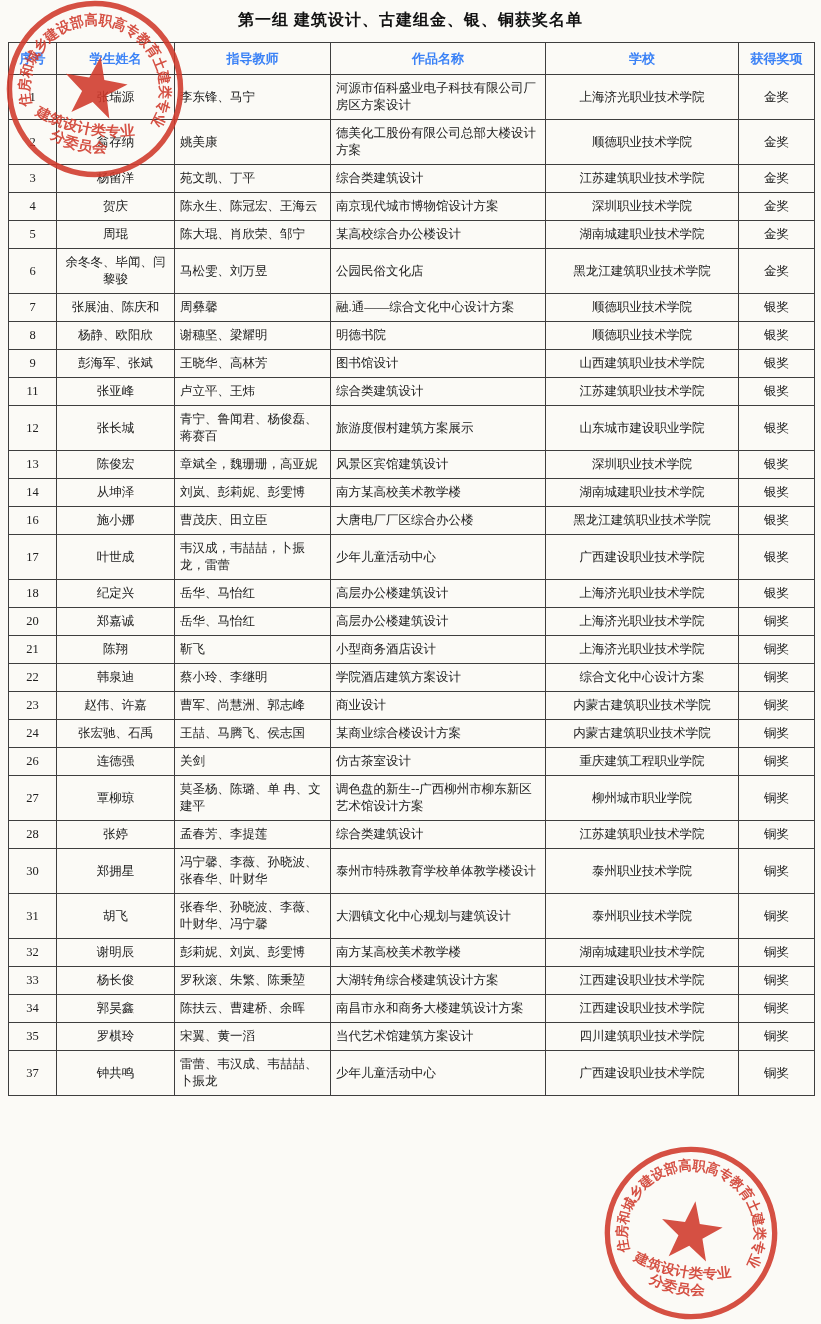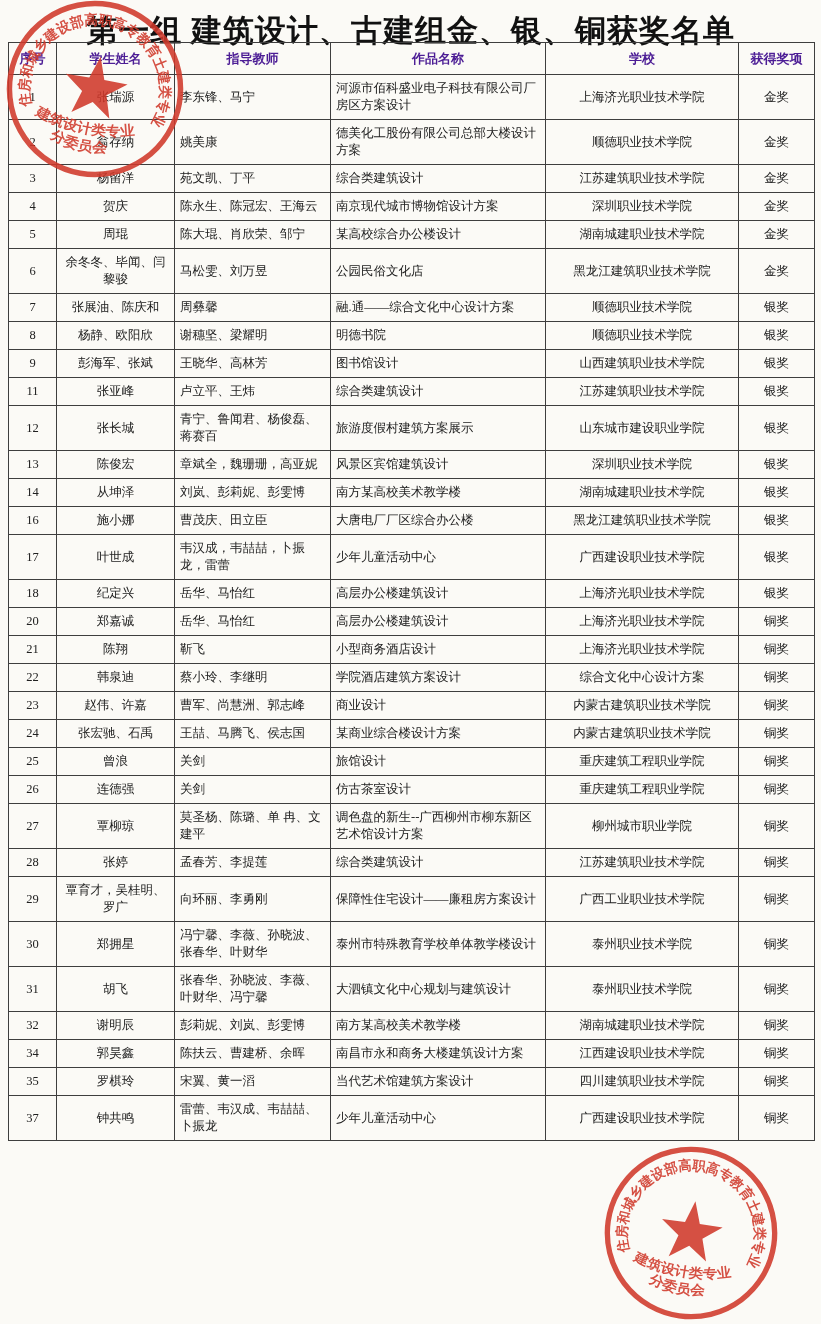--- a/index.html
+++ b/index.html
@@ -14,7 +14,7 @@
   .page-title{
     margin:10px 0 6px 0;
     text-align:center;
-    font-size:31px;
+    font-size:16px;
     font-weight:bold;
     letter-spacing:1px;
     color:#111;

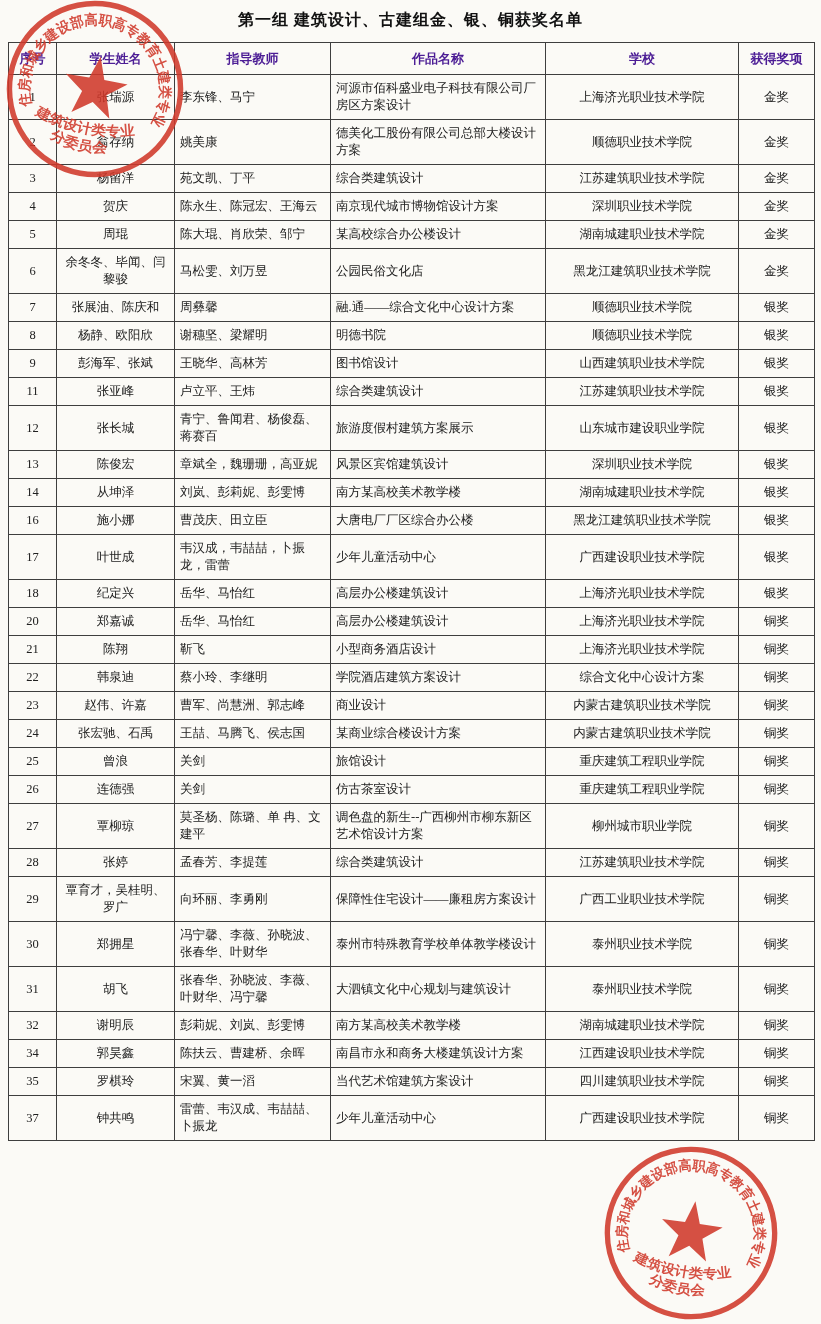--- a/index.html
+++ b/index.html
@@ -40,7 +40,7 @@
     font-weight:bold;
     text-align:center;
     padding:7px 4px;
-    color:#4c1d95;
+    color:#3b82f6;
   }
   td.c-idx,td.c-name,td.c-school,td.c-award{text-align:center;}
   td.c-teacher,td.c-work{text-align:left;}

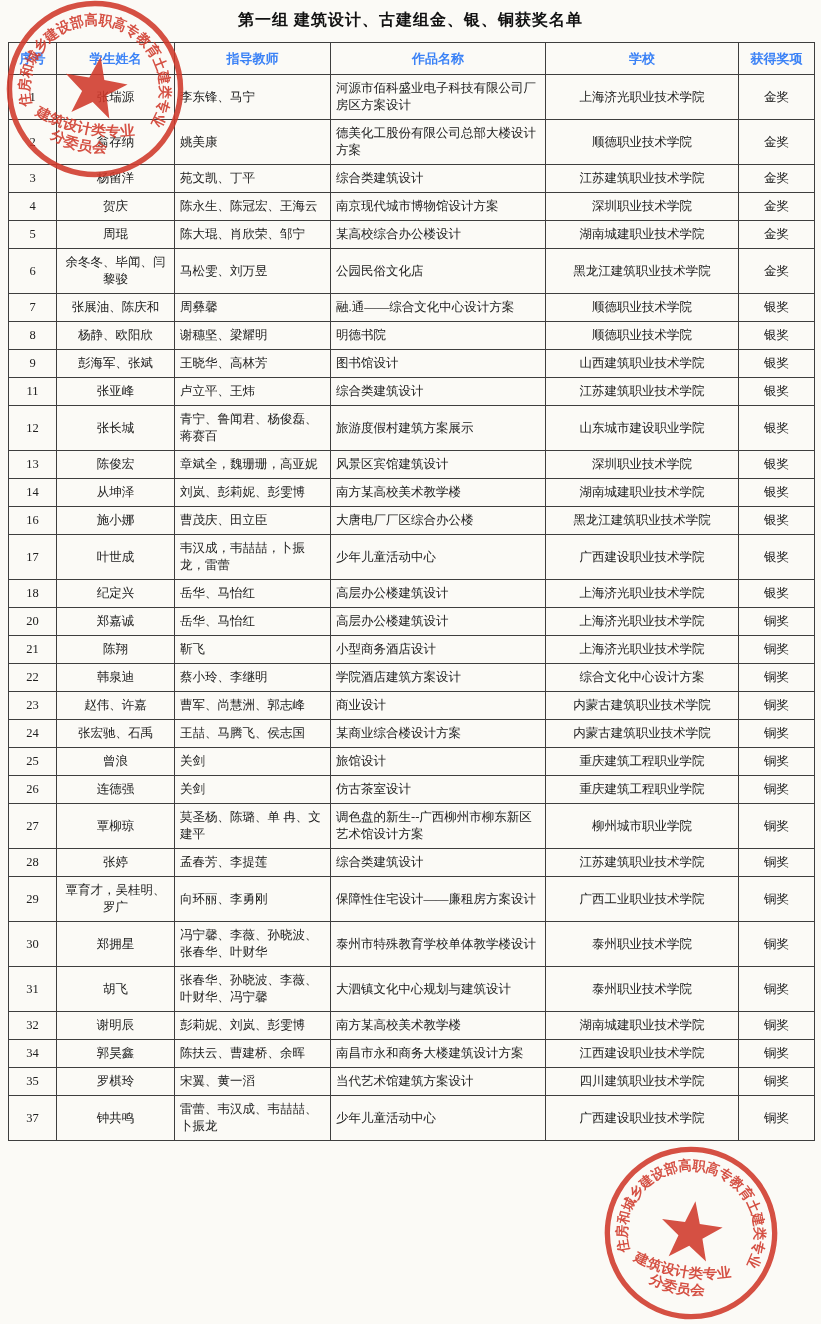--- a/index.html
+++ b/index.html
@@ -246,14 +246,6 @@
         <td class="c-award">铜奖</td>
       </tr>
       <tr>
-        <td class="c-idx">25</td>
-        <td class="c-name">曾浪</td>
-        <td class="c-teacher">关剑</td>
-        <td class="c-work">旅馆设计</td>
-        <td class="c-school">重庆建筑工程职业学院</td>
-        <td class="c-award">铜奖</td>
-      </tr>
-      <tr>
         <td class="c-idx">26</td>
         <td class="c-name">连德强</td>
         <td class="c-teacher">关剑</td>

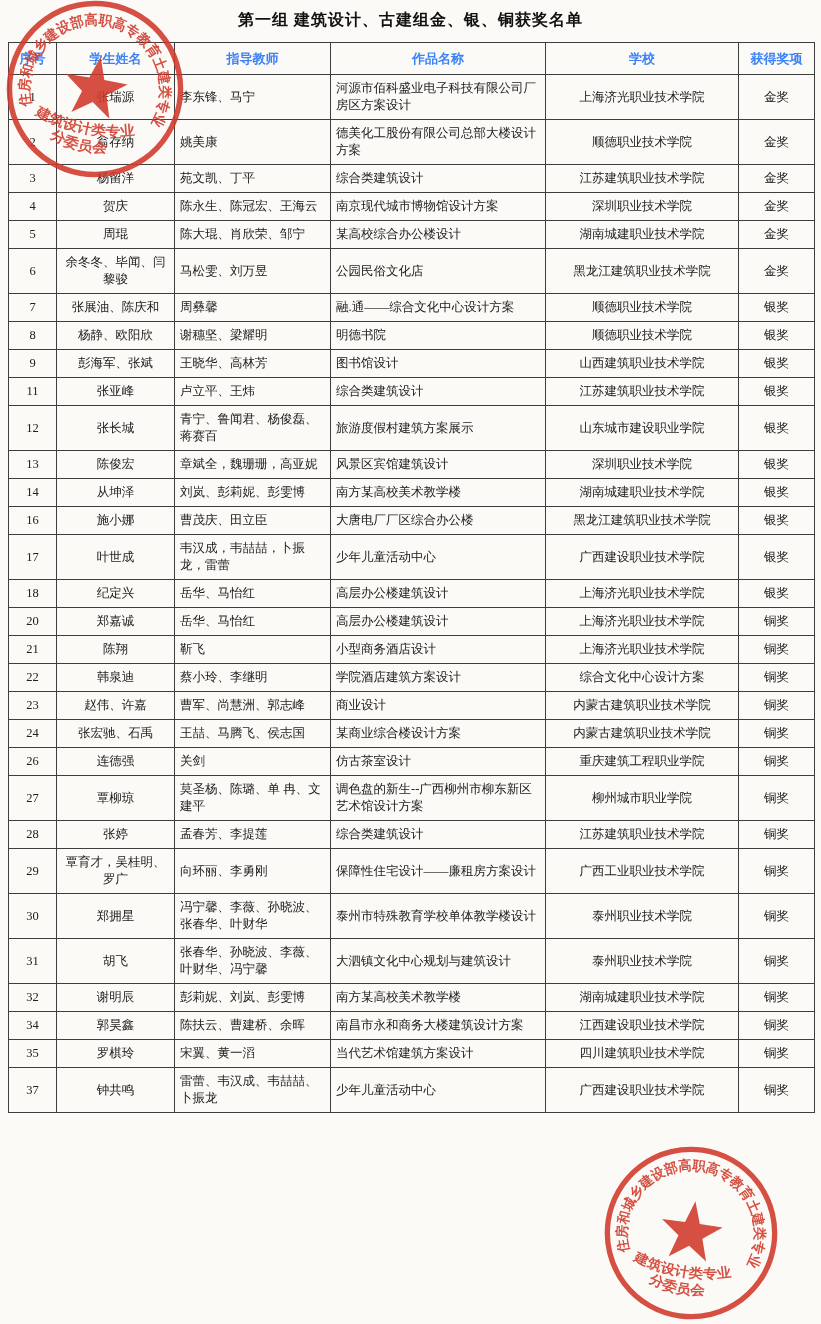--- a/index.html
+++ b/index.html
@@ -270,14 +270,6 @@
         <td class="c-award">铜奖</td>
       </tr>
       <tr>
-        <td class="c-idx">29</td>
-        <td class="c-name">覃育才，吴桂明、罗广</td>
-        <td class="c-teacher">向环丽、李勇刚</td>
-        <td class="c-work">保障性住宅设计——廉租房方案设计</td>
-        <td class="c-school">广西工业职业技术学院</td>
-        <td class="c-award">铜奖</td>
-      </tr>
-      <tr>
         <td class="c-idx">30</td>
         <td class="c-name">郑拥星</td>
         <td class="c-teacher">冯宁馨、李薇、孙晓波、张春华、叶财华</td>

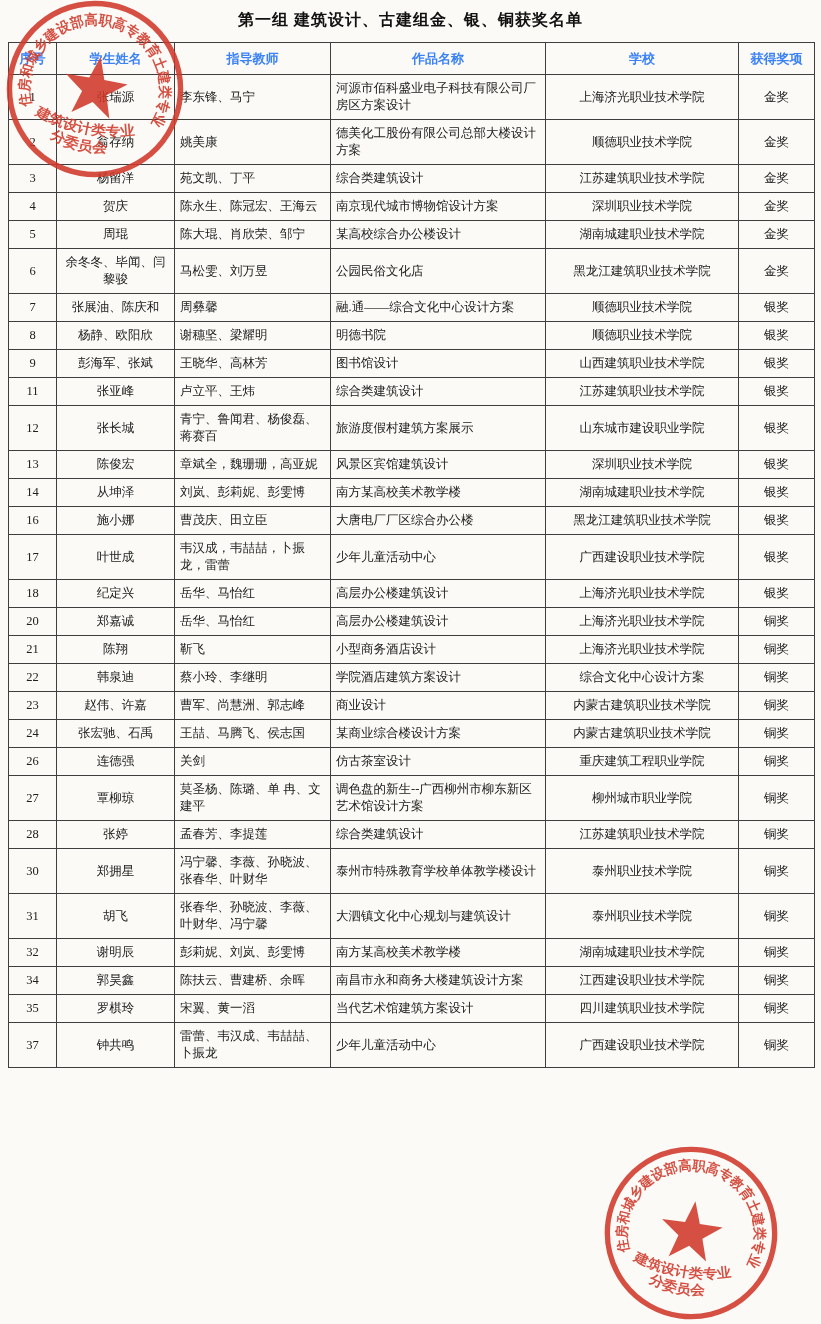--- a/index.html
+++ b/index.html
@@ -294,6 +294,14 @@
         <td class="c-award">铜奖</td>
       </tr>
       <tr>
+        <td class="c-idx">33</td>
+        <td class="c-name">杨长俊</td>
+        <td class="c-teacher">罗秋滚、朱繁、陈秉堃</td>
+        <td class="c-work">大湖转角综合楼建筑设计方案</td>
+        <td class="c-school">江西建设职业技术学院</td>
+        <td class="c-award">铜奖</td>
+      </tr>
+      <tr>
         <td class="c-idx">34</td>
         <td class="c-name">郭昊鑫</td>
         <td class="c-teacher">陈扶云、曹建桥、余晖</td>

